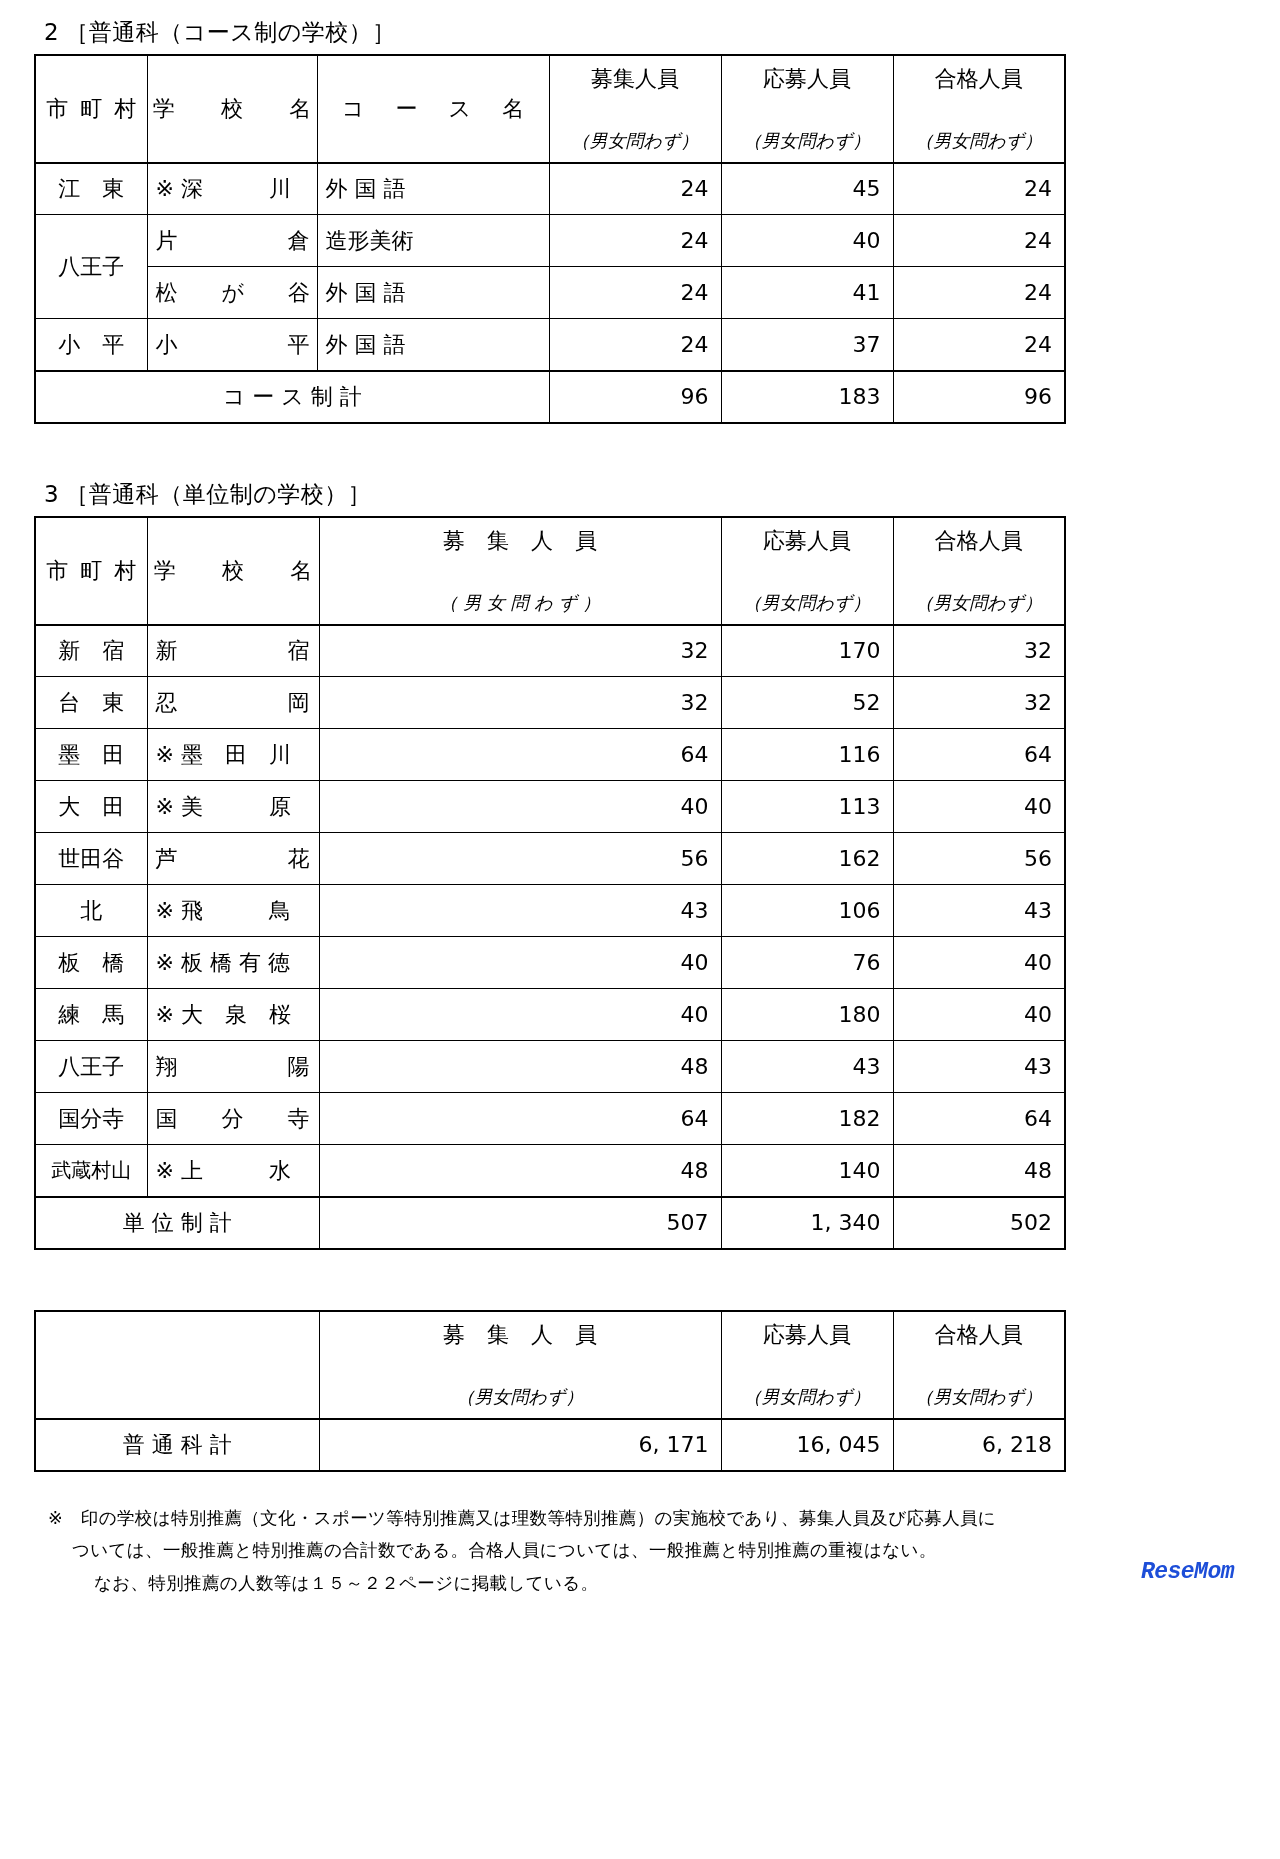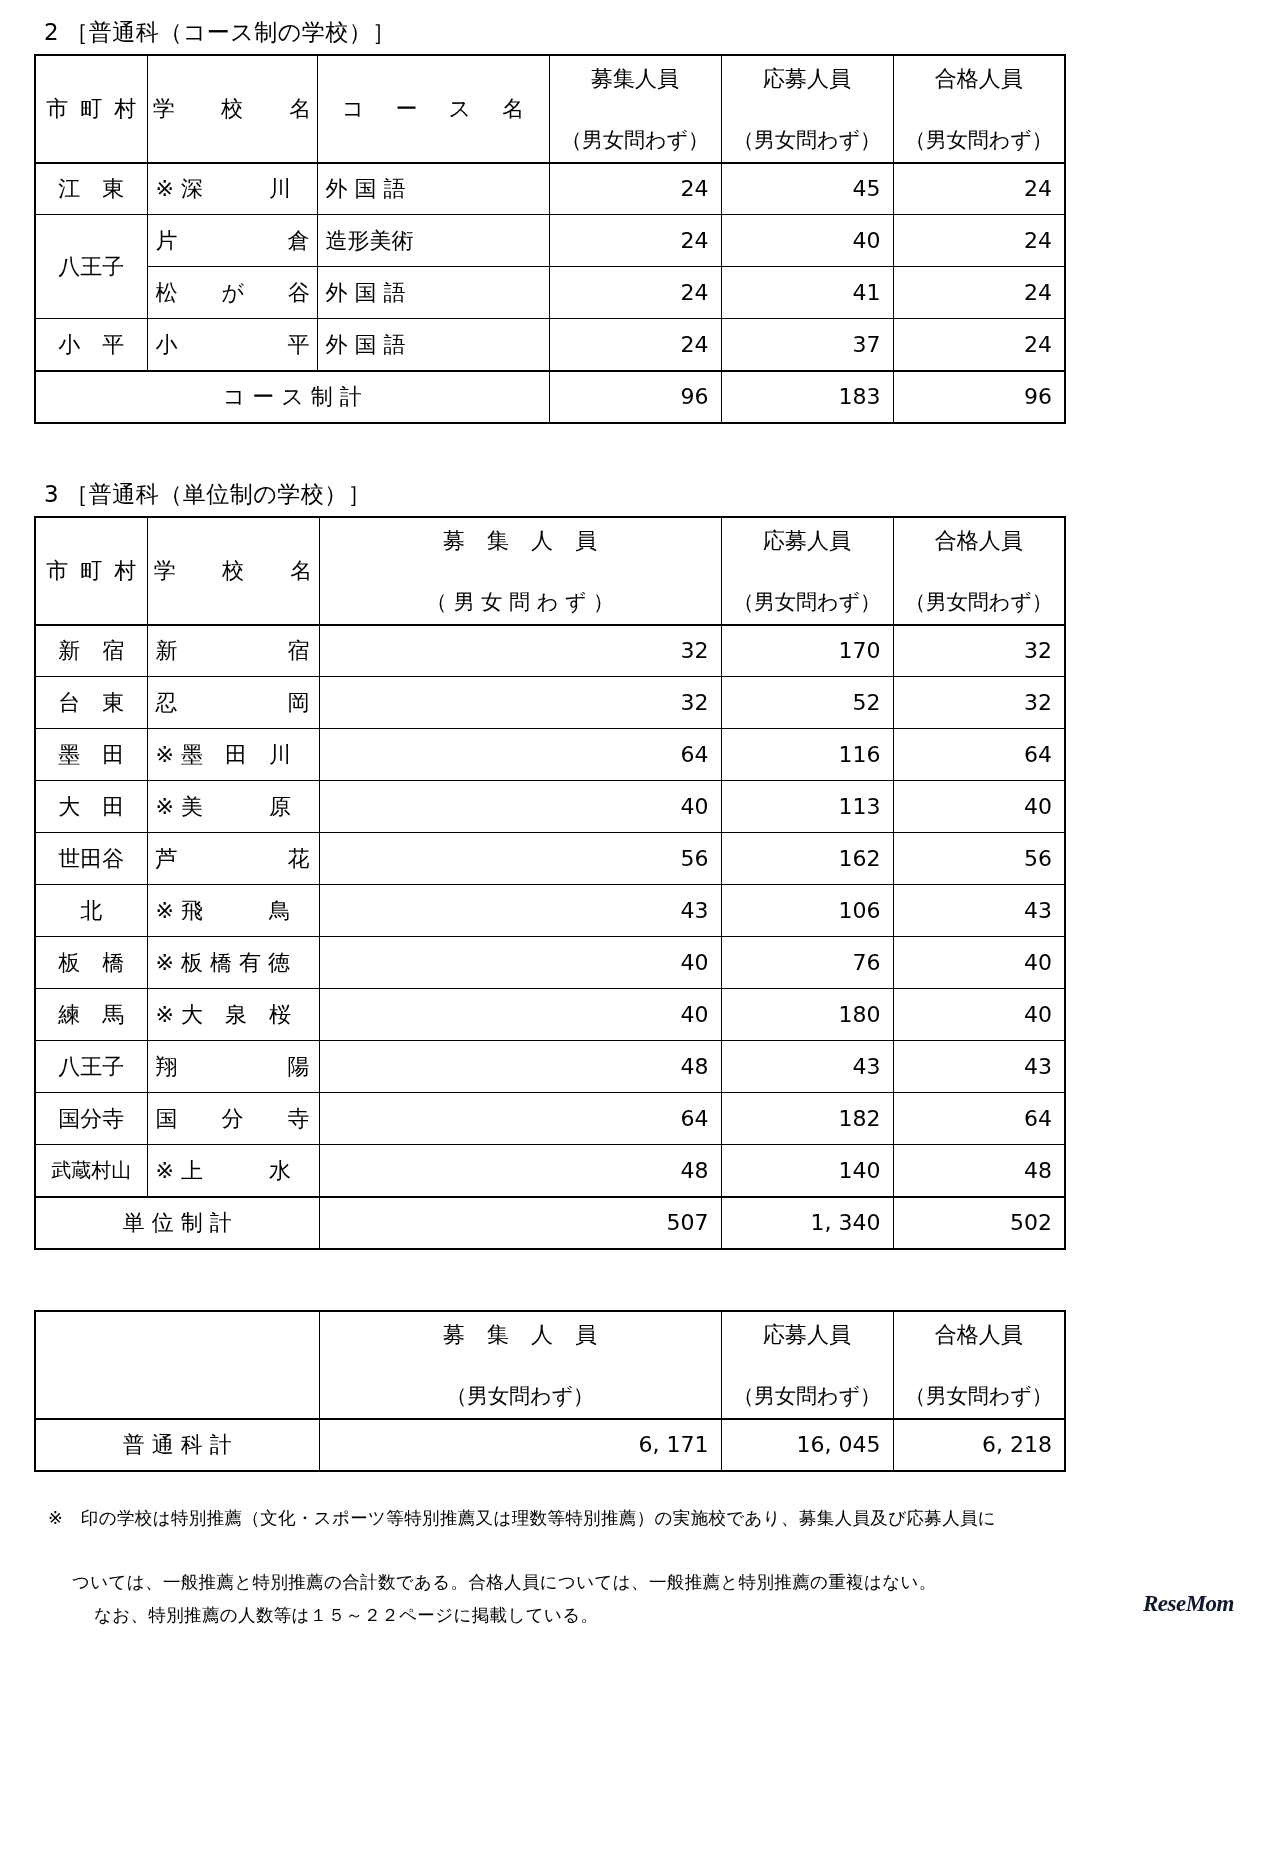--- a/index.html
+++ b/index.html
@@ -81,7 +81,7 @@
     padding: 9px 0 9px 0;
   }
   .hdr-2line .l1 { font-size: 22px; }
-  .hdr-2line .l2 { font-size: 21px; }
+  .hdr-2line .l2 { font-size: 18px; font-style: italic; }
 
   .hdr-cell-v { height: 108px; }
   .row-h { height: 52px; }

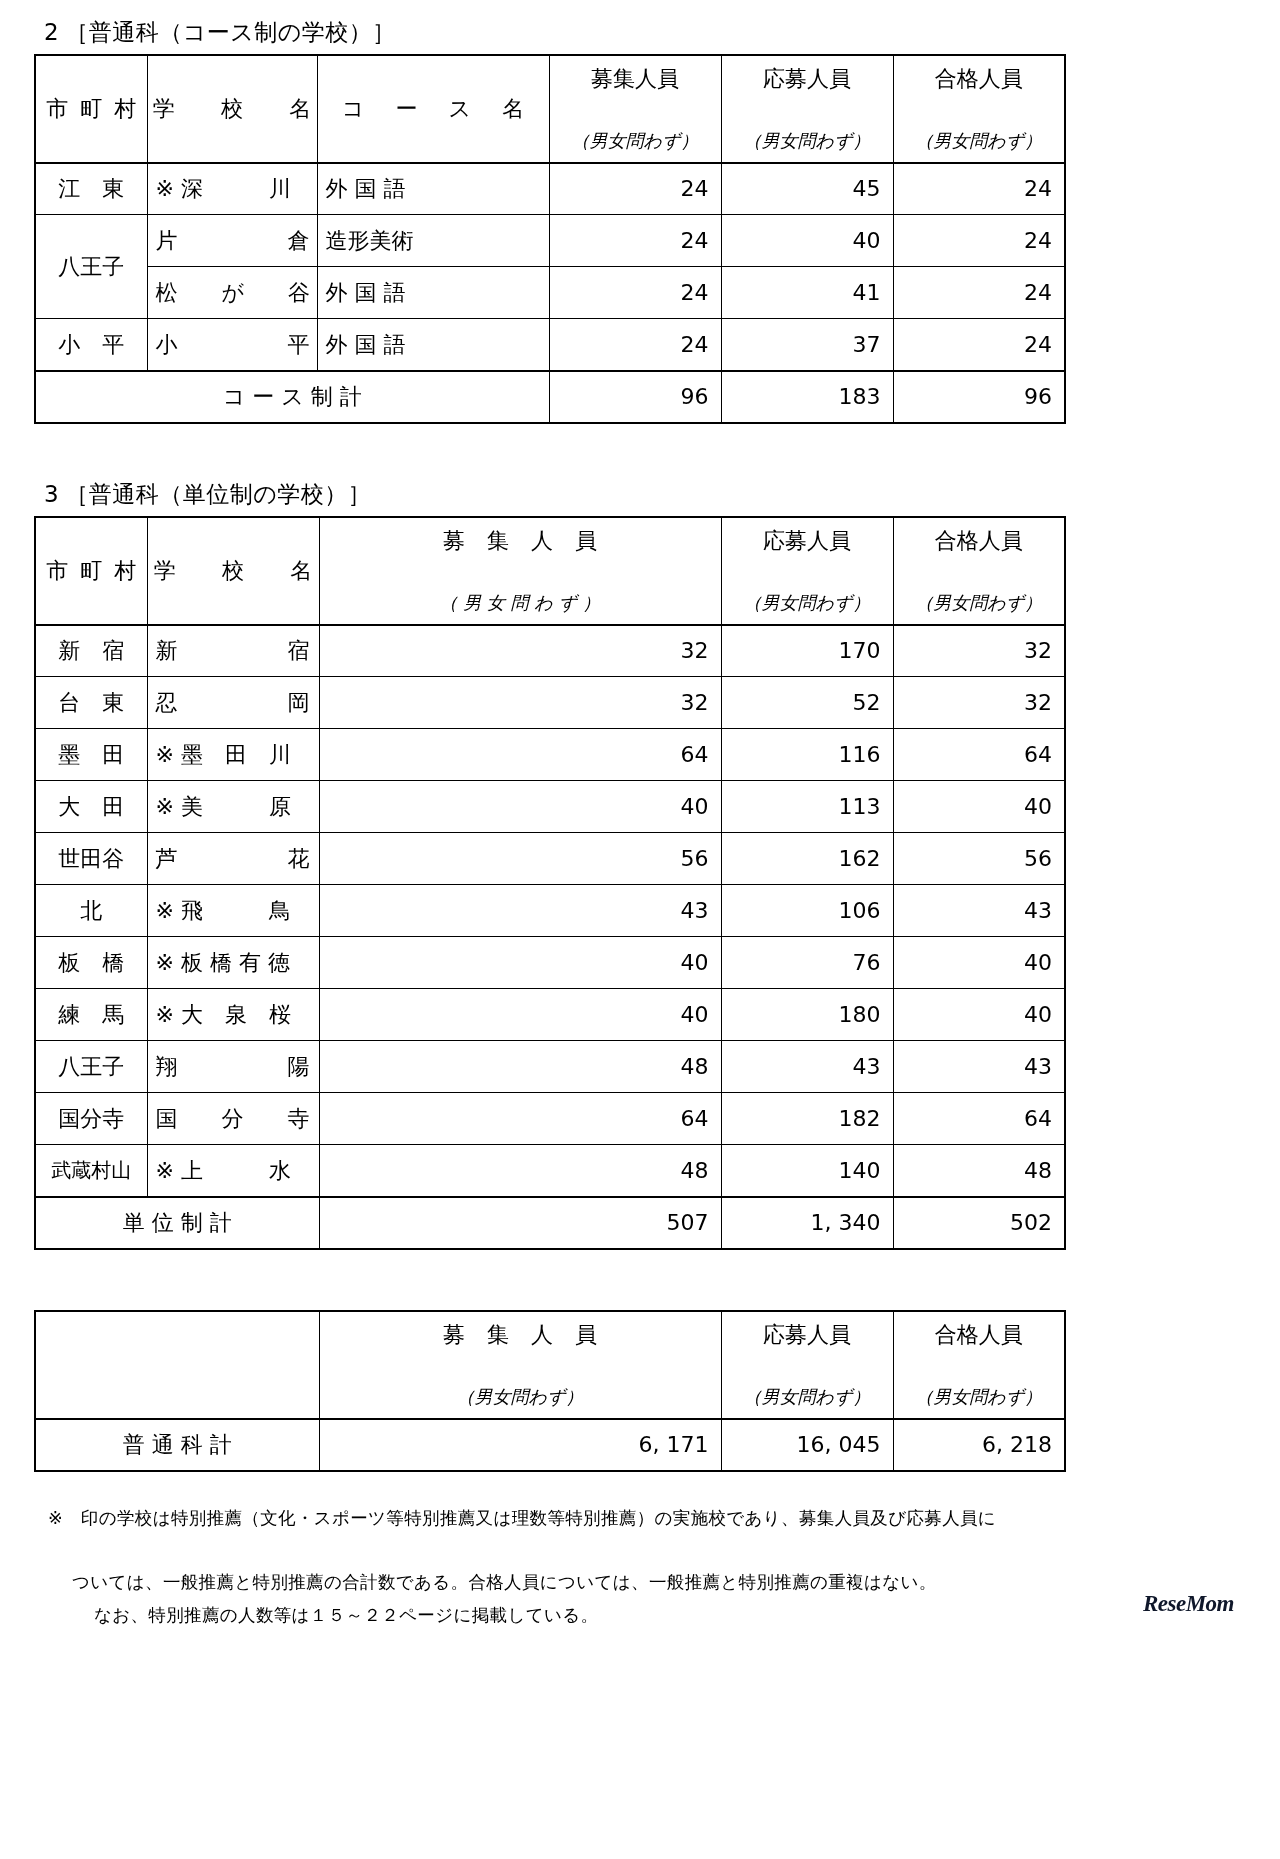--- a/index.html
+++ b/index.html
@@ -101,7 +101,7 @@
     letter-spacing: 0.02em;
   }
   .notes .ln { white-space: nowrap; }
-  .notes .ind1 { margin-left: 24px; margin-top: 32px; }
+  .notes .ind1 { margin-left: 24px; }
   .notes .ind2 { margin-left: 46px; }
 
   

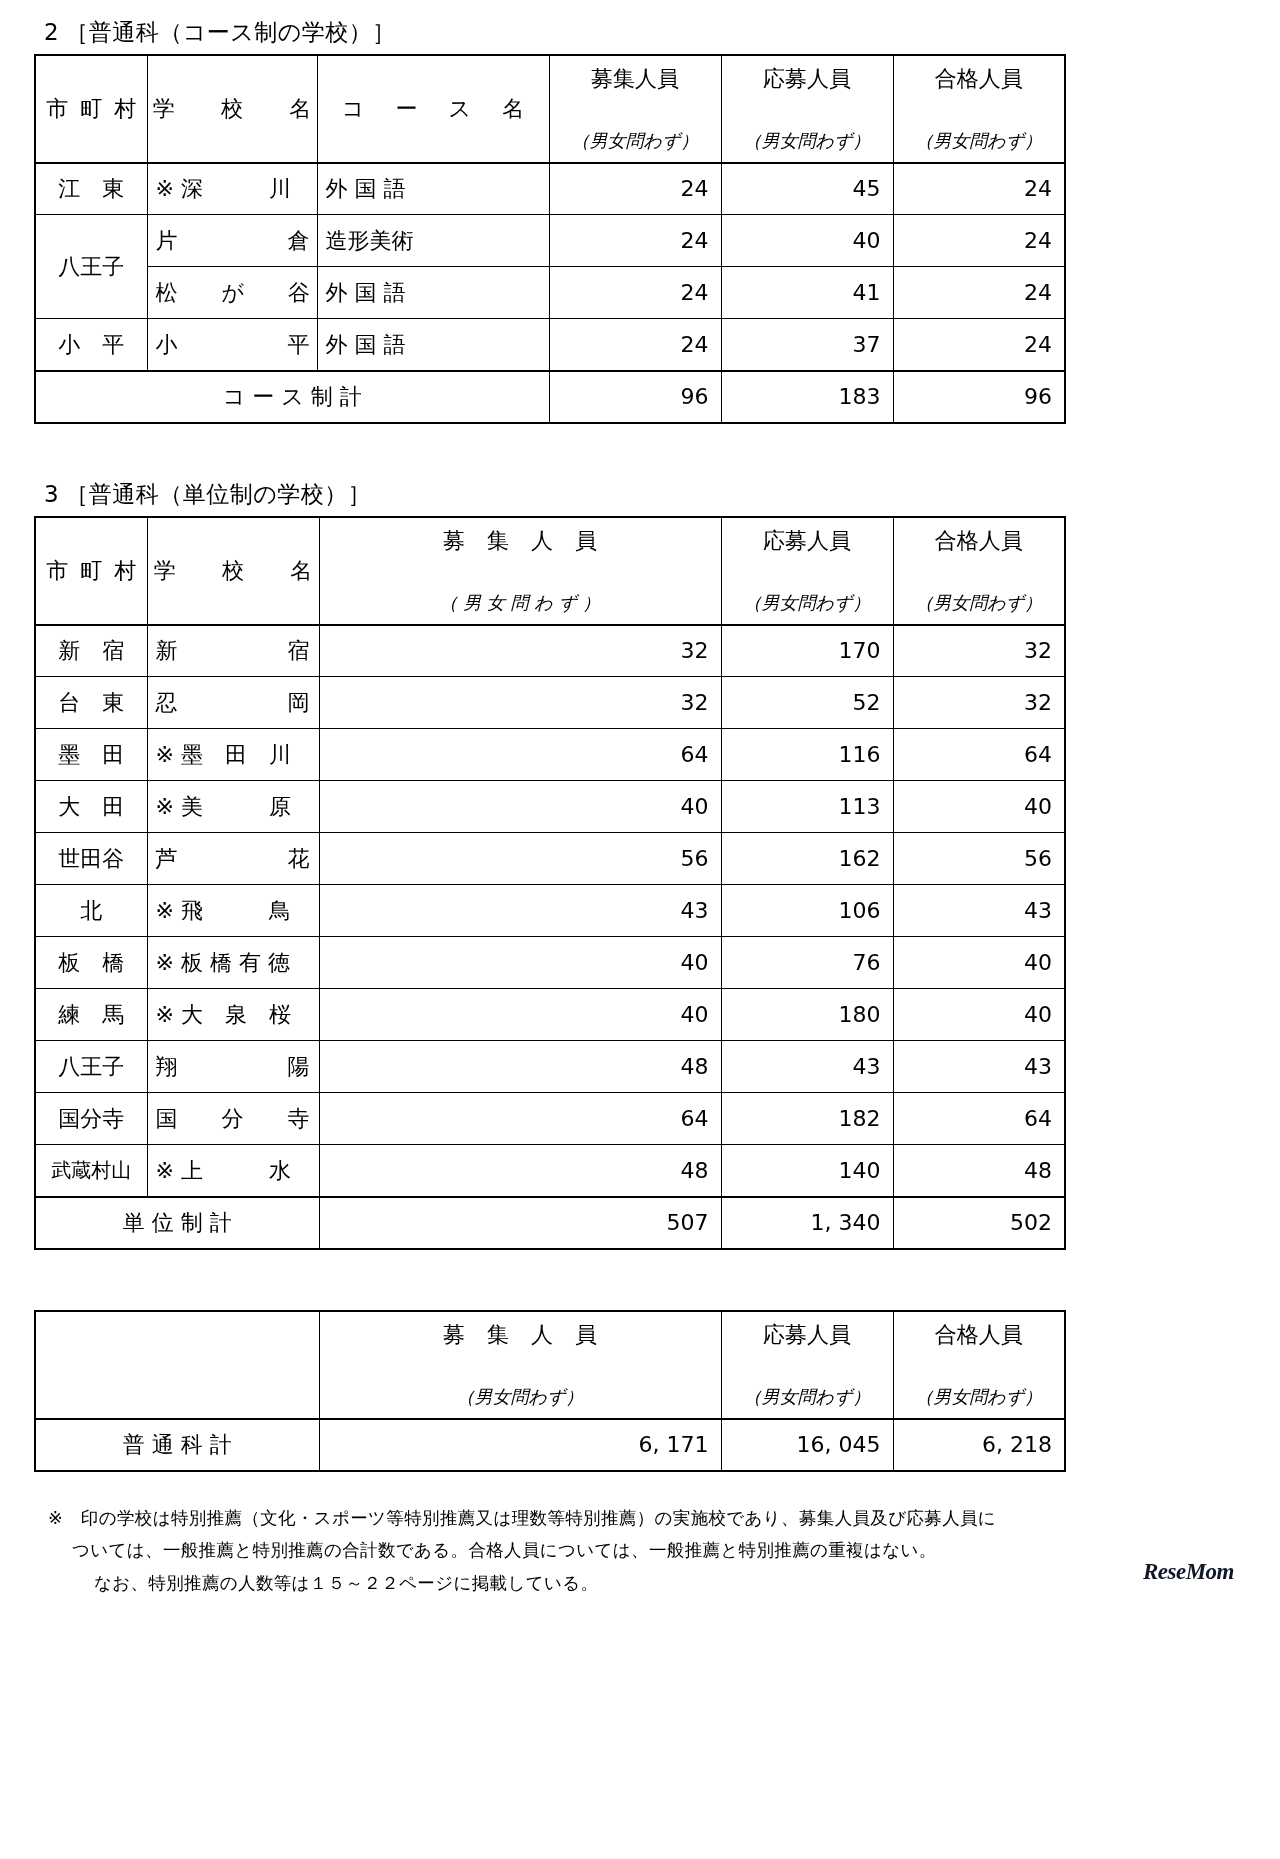--- a/index.html
+++ b/index.html
@@ -112,9 +112,9 @@
     font-size: 23px;
     font-weight: bold;
     font-style: italic;
-    color: #0f172a;
+    color: #1d4ed8;
     letter-spacing: -0.5px;
-    font-family: Liberation Serif, serif;
+    font-family: Liberation Mono, monospace;
     user-select: none;
     margin-top: 20px;
   }

